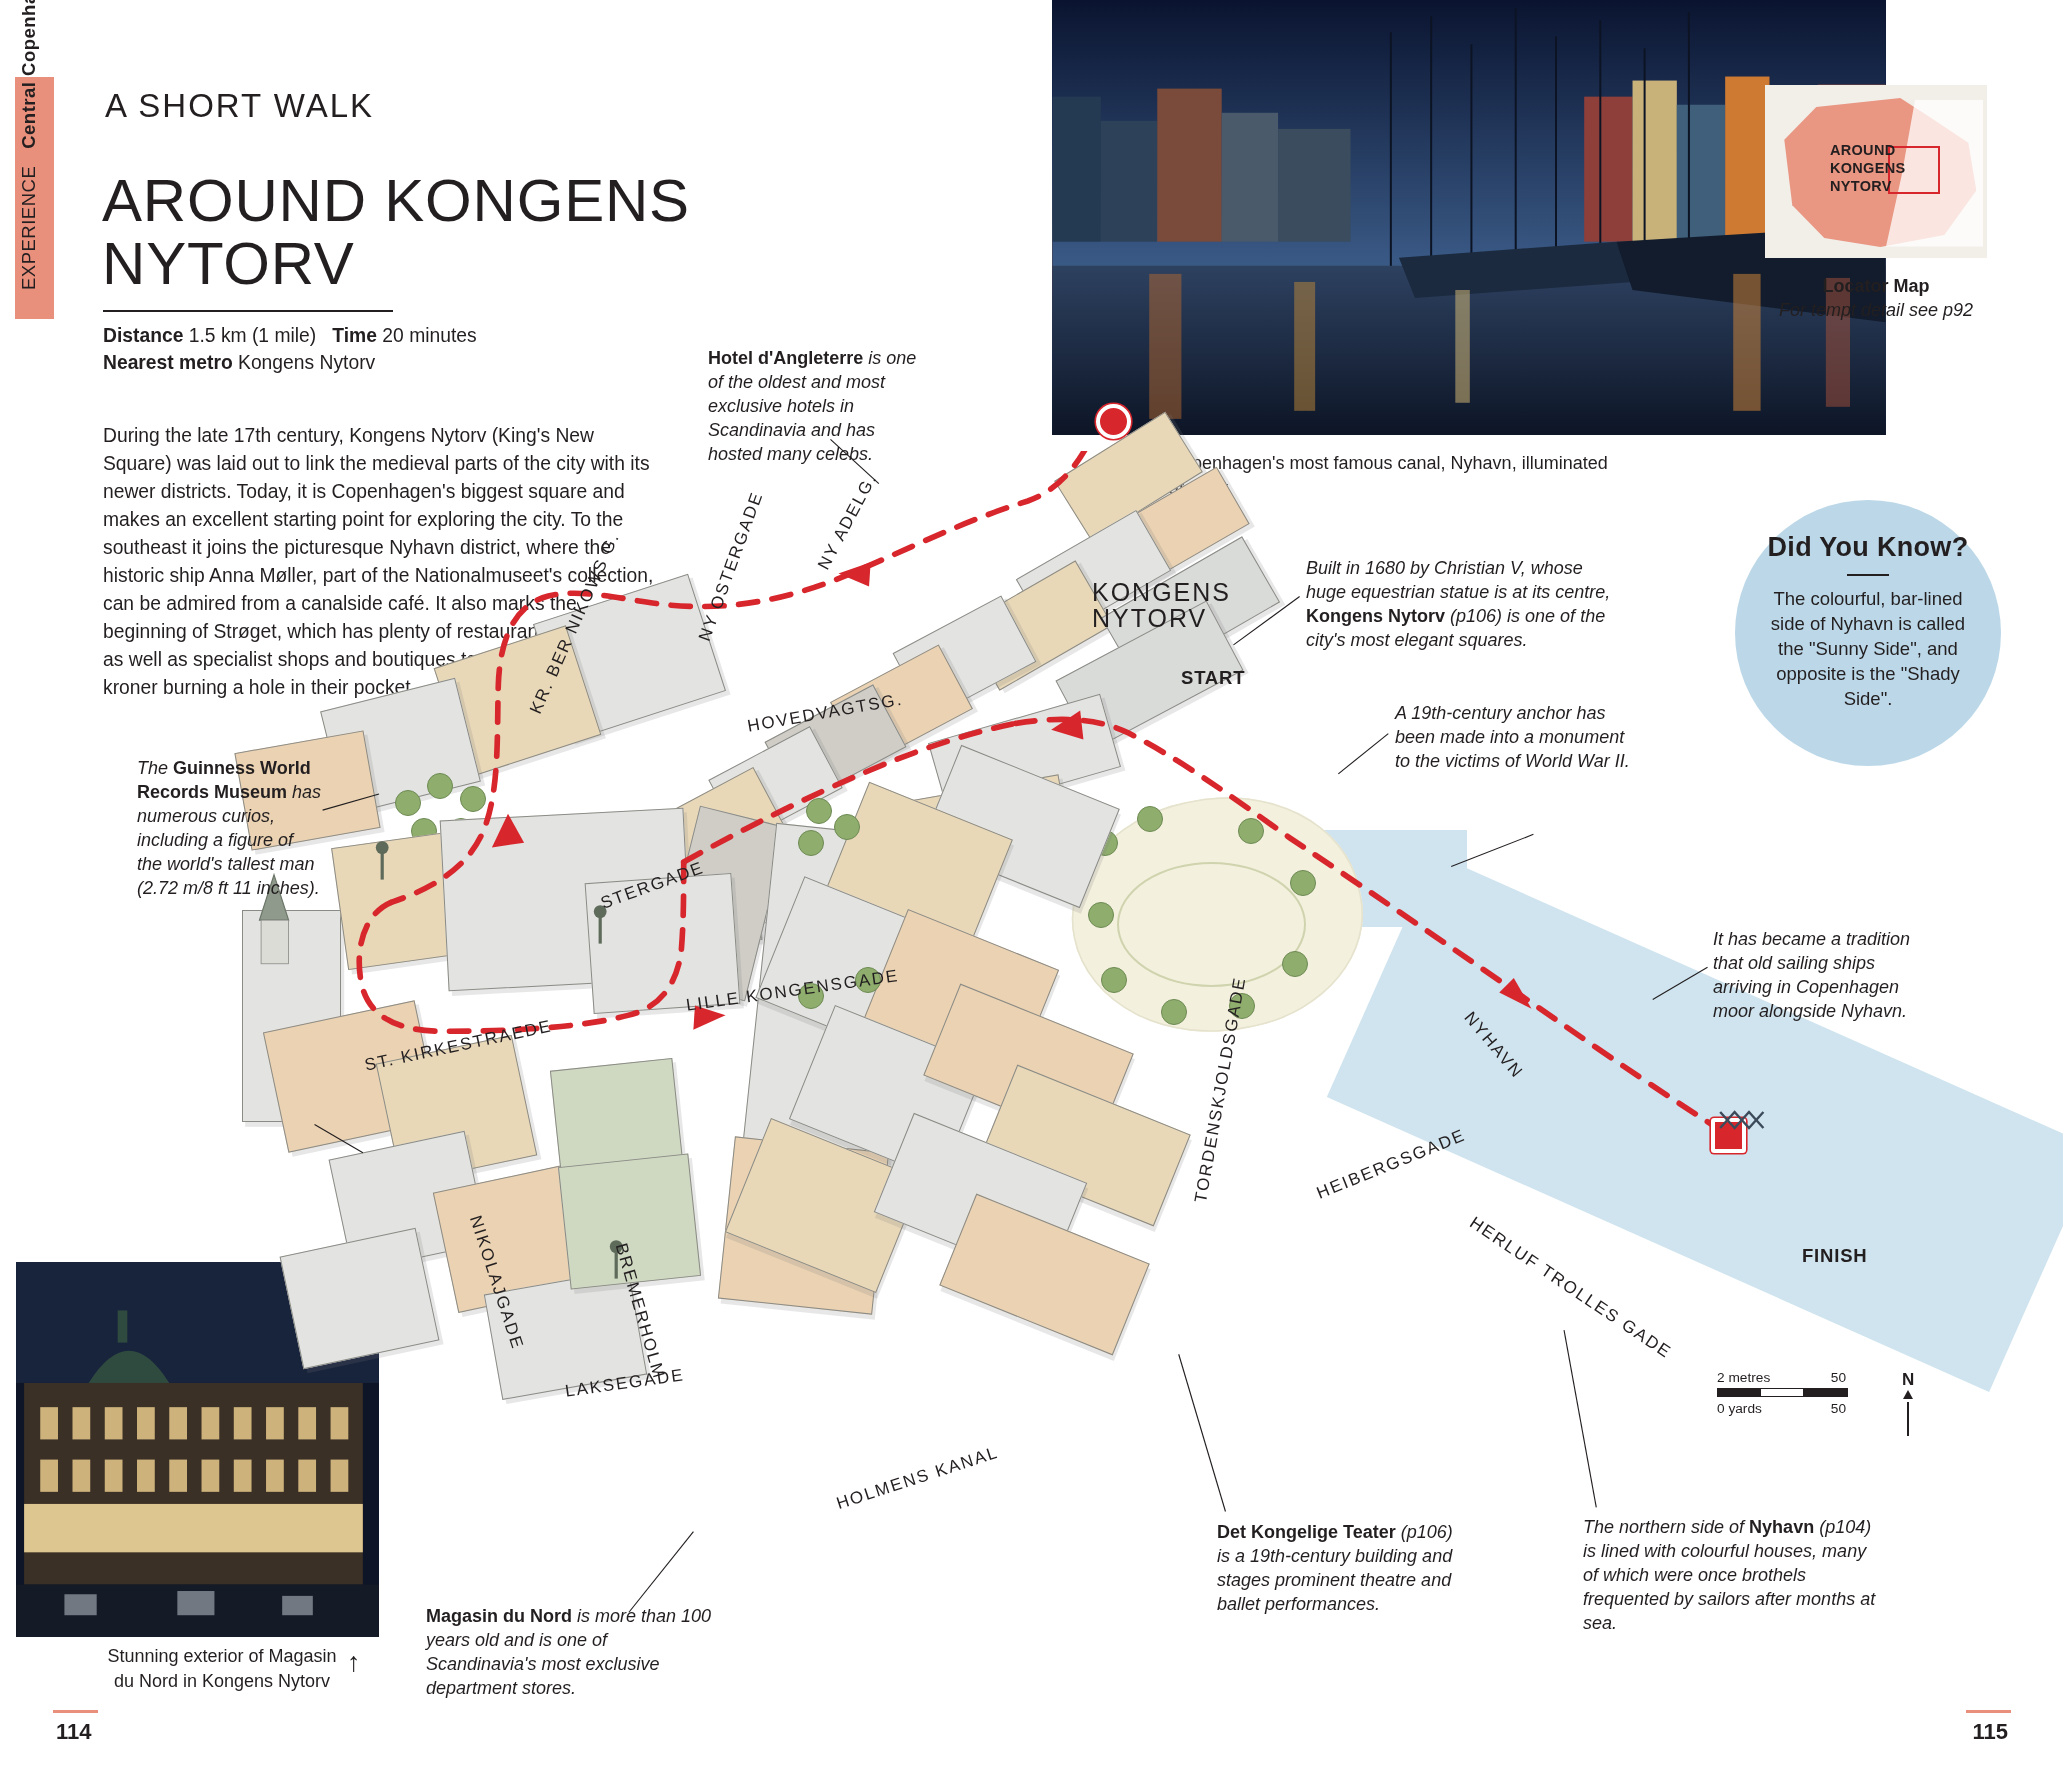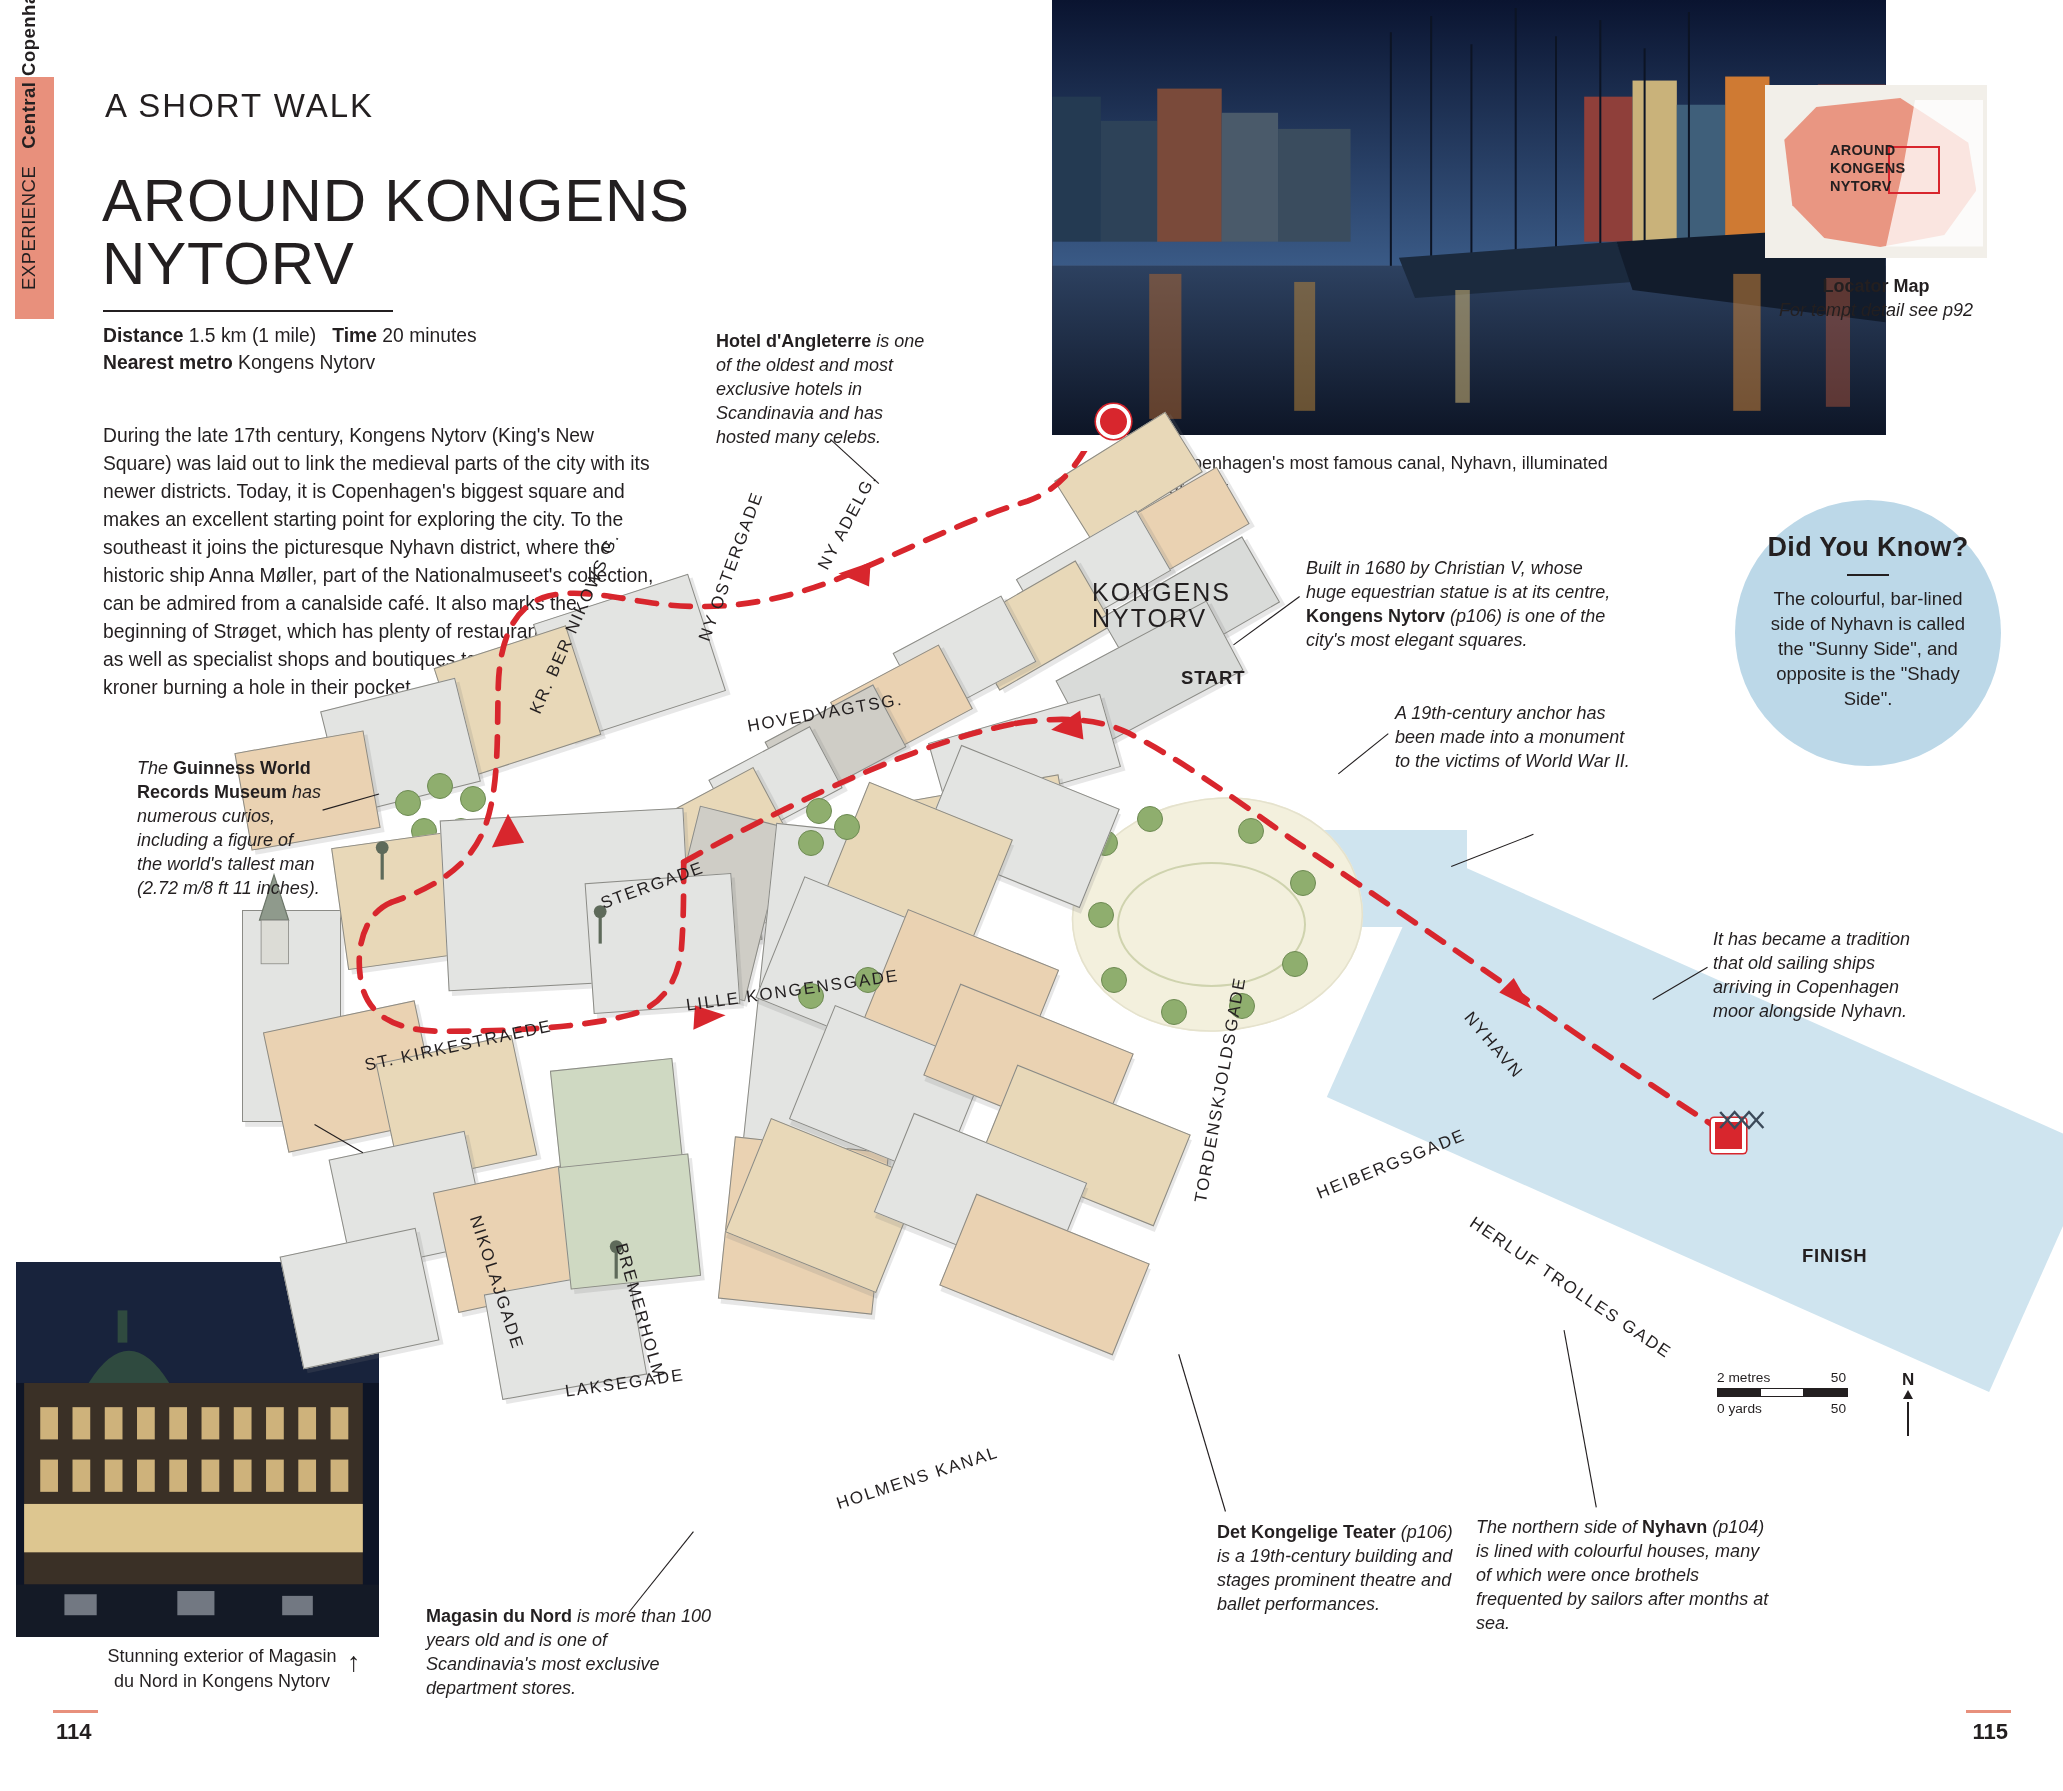--- a/index.html
+++ b/index.html
@@ -532,7 +532,7 @@
   <div class="street rot" style="left:1477px; top:1213px; transform:rotate(34deg);">HERLUF TROLLES GADE</div>
   <div class="street rot" style="left:1475px; top:1008px; transform:rotate(50deg);">NYHAVN</div>
 
-  <div class="ann" style="left:708px; top:329px; width:210px;margin-left:8px;">
+  <div class="ann" style="left:708px; top:346px; width:210px;">
     <b>Hotel d'Angleterre</b>
     <span>is one of the oldest and most exclusive hotels in Scandinavia and has hosted many celebs.</span>
   </div>

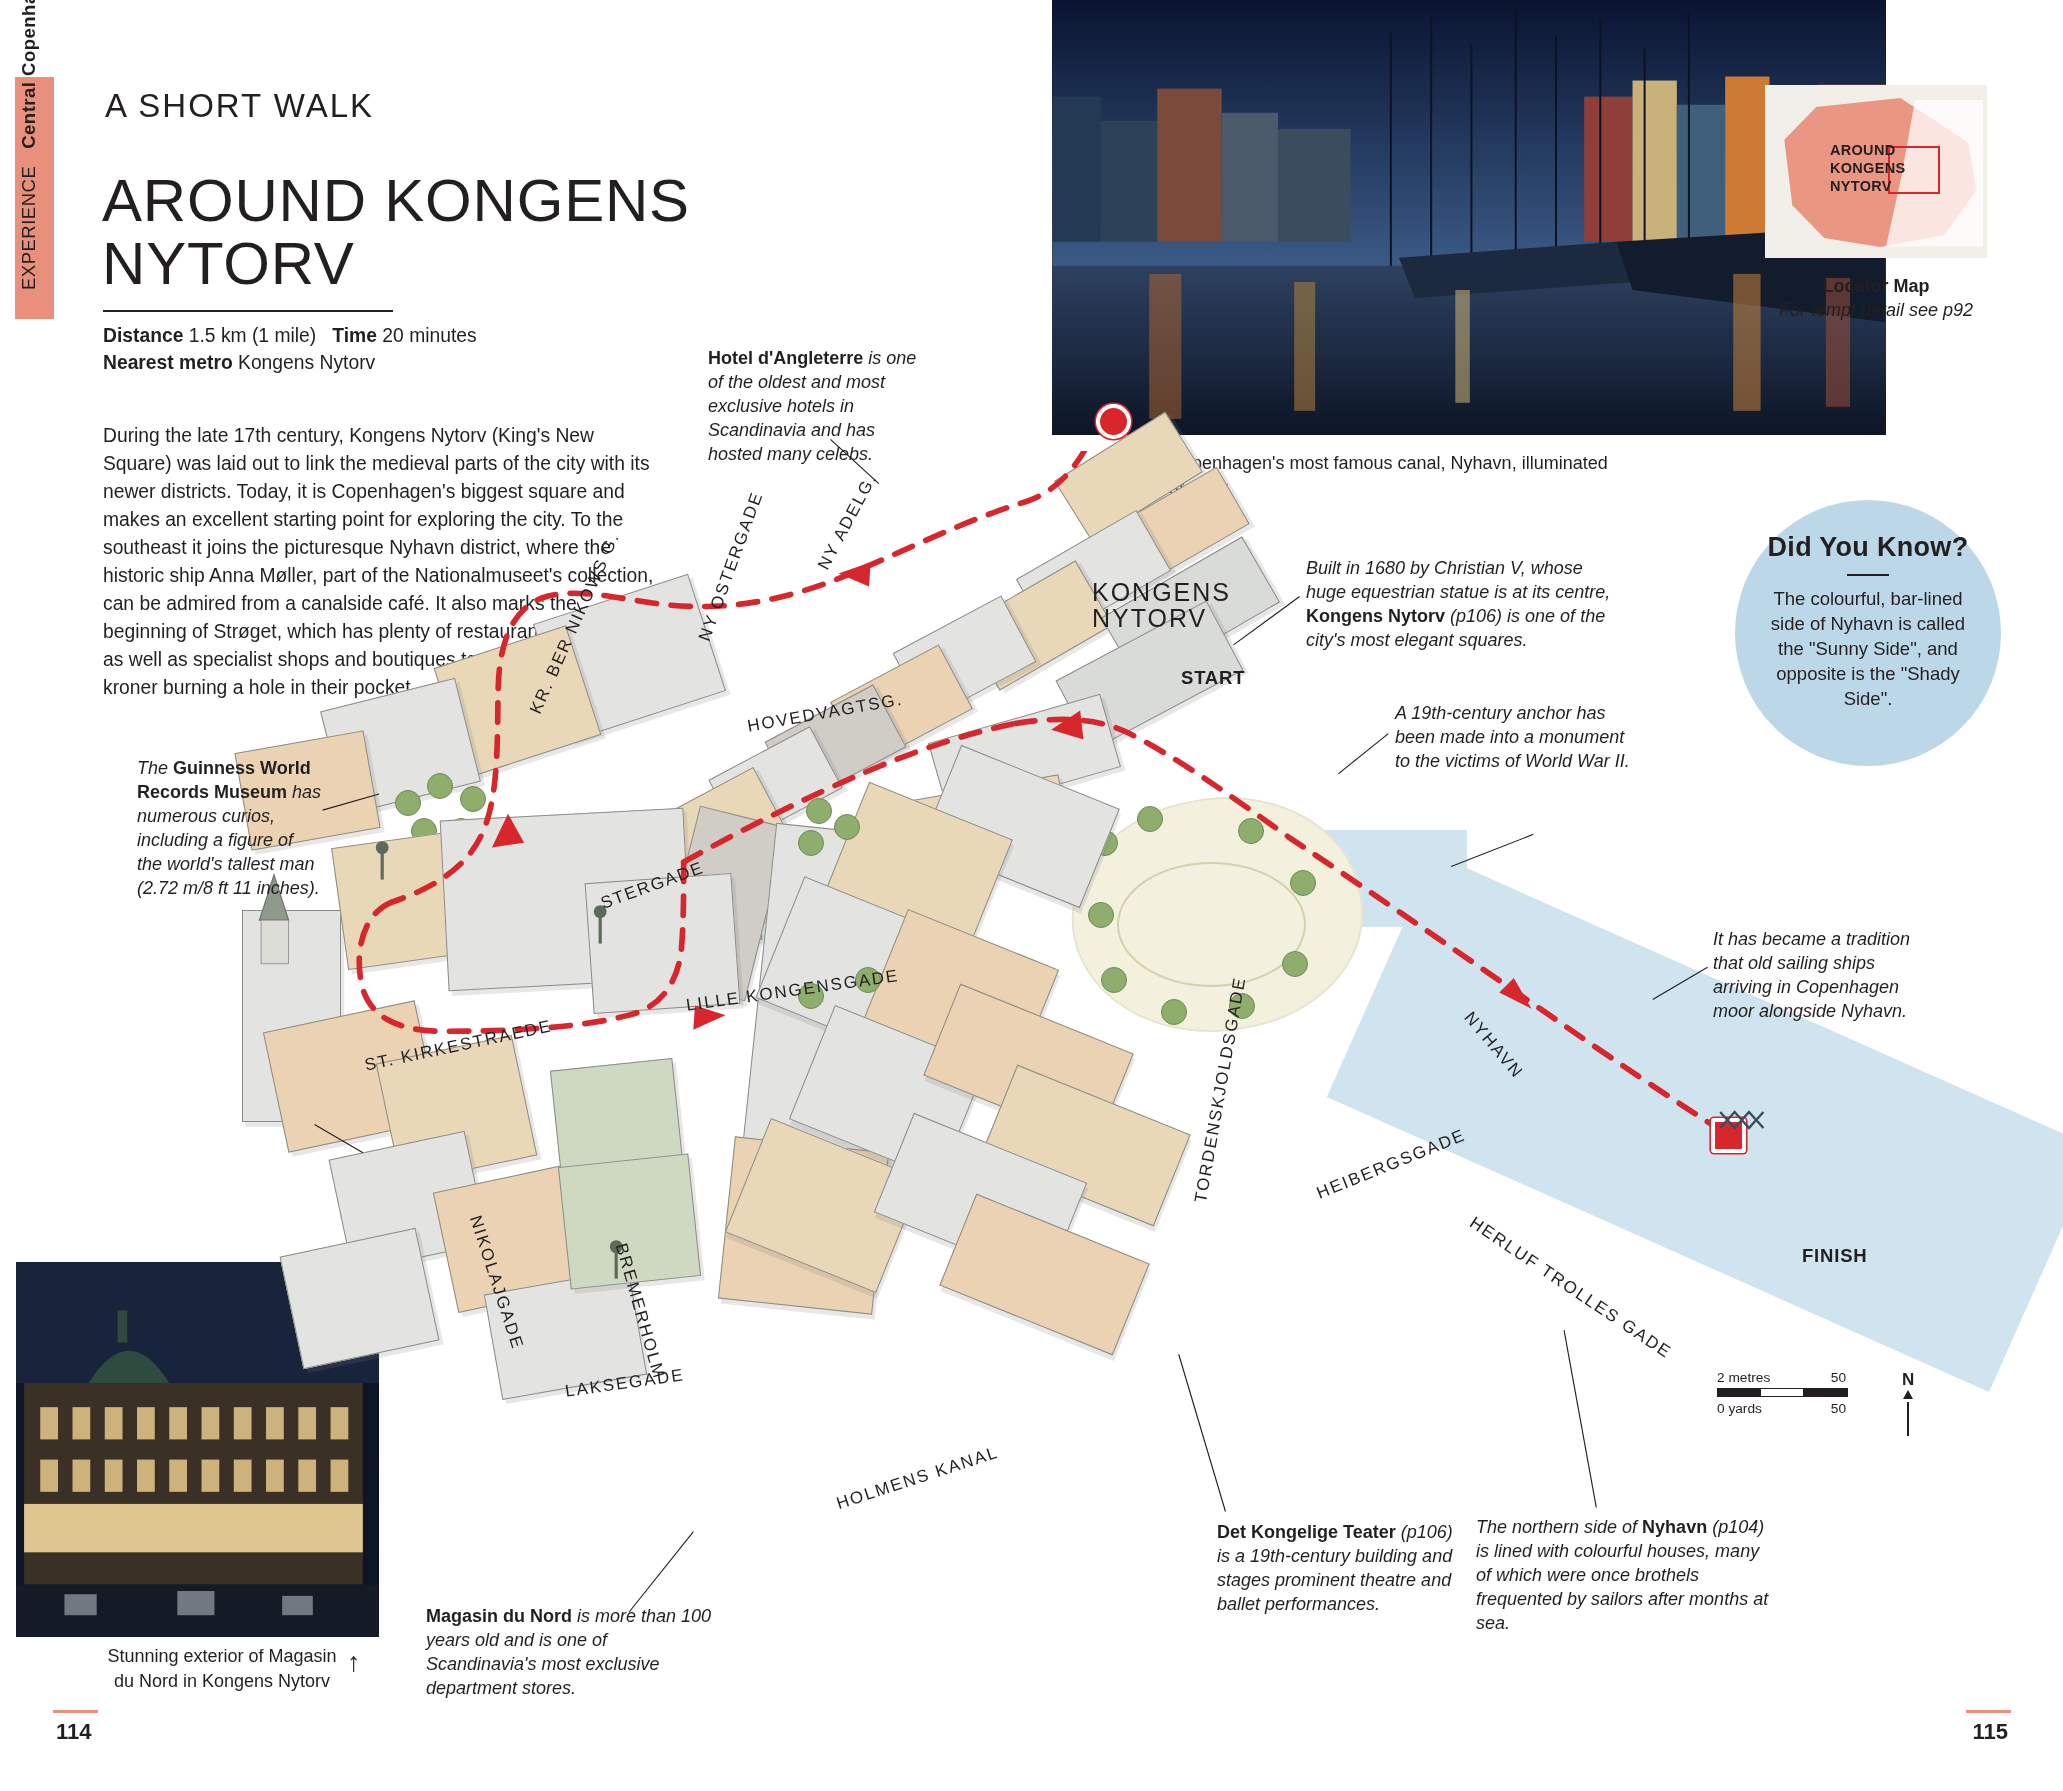--- a/index.html
+++ b/index.html
@@ -557,7 +557,7 @@
     <span>It has became a tradition that old sailing ships arriving in Copenhagen moor alongside Nyhavn.</span>
   </div>
 
-  <div class="ann" style="left:1476px; top:1515px; width:298px;">
+  <div class="ann" style="left:1583px; top:1515px; width:298px;">
     <span>The northern side of </span><b>Nyhavn</b>
     <span>(p104) is lined with colourful houses, many of which were once brothels frequented by sailors after months at sea.</span>
   </div>

